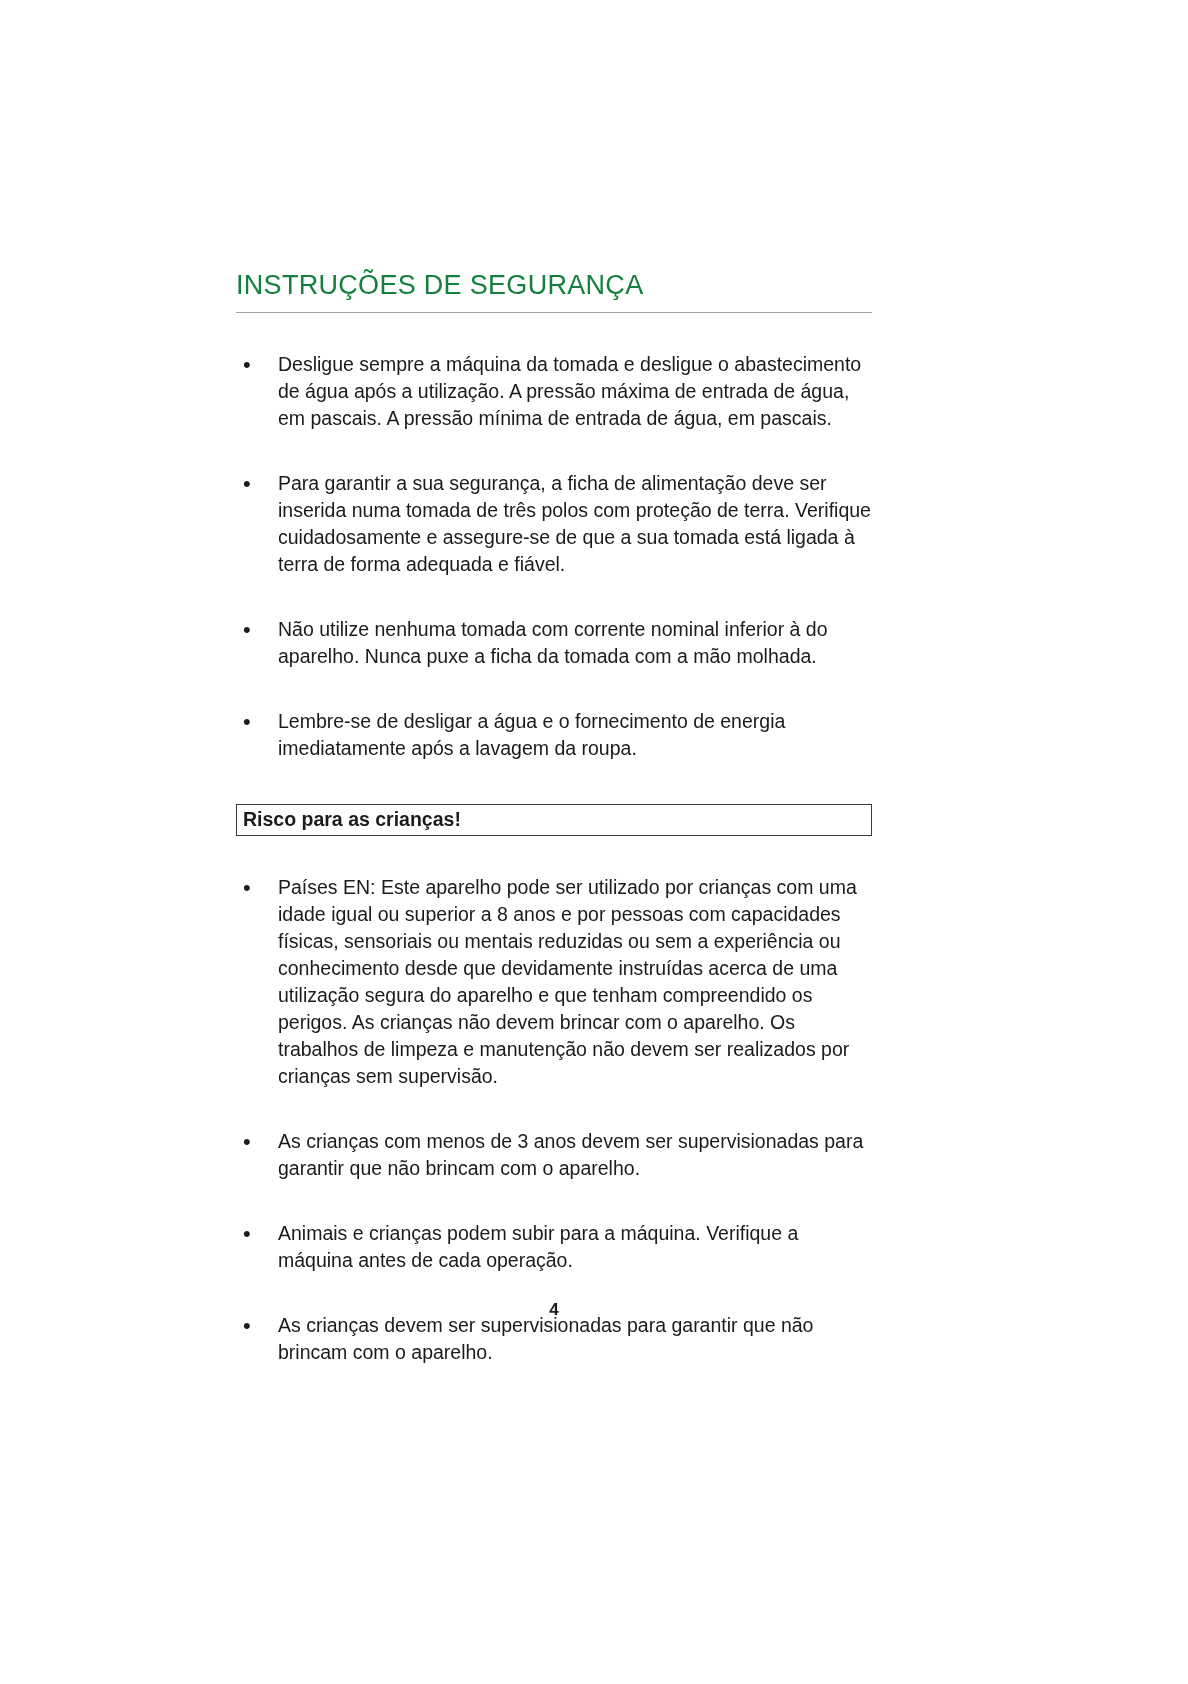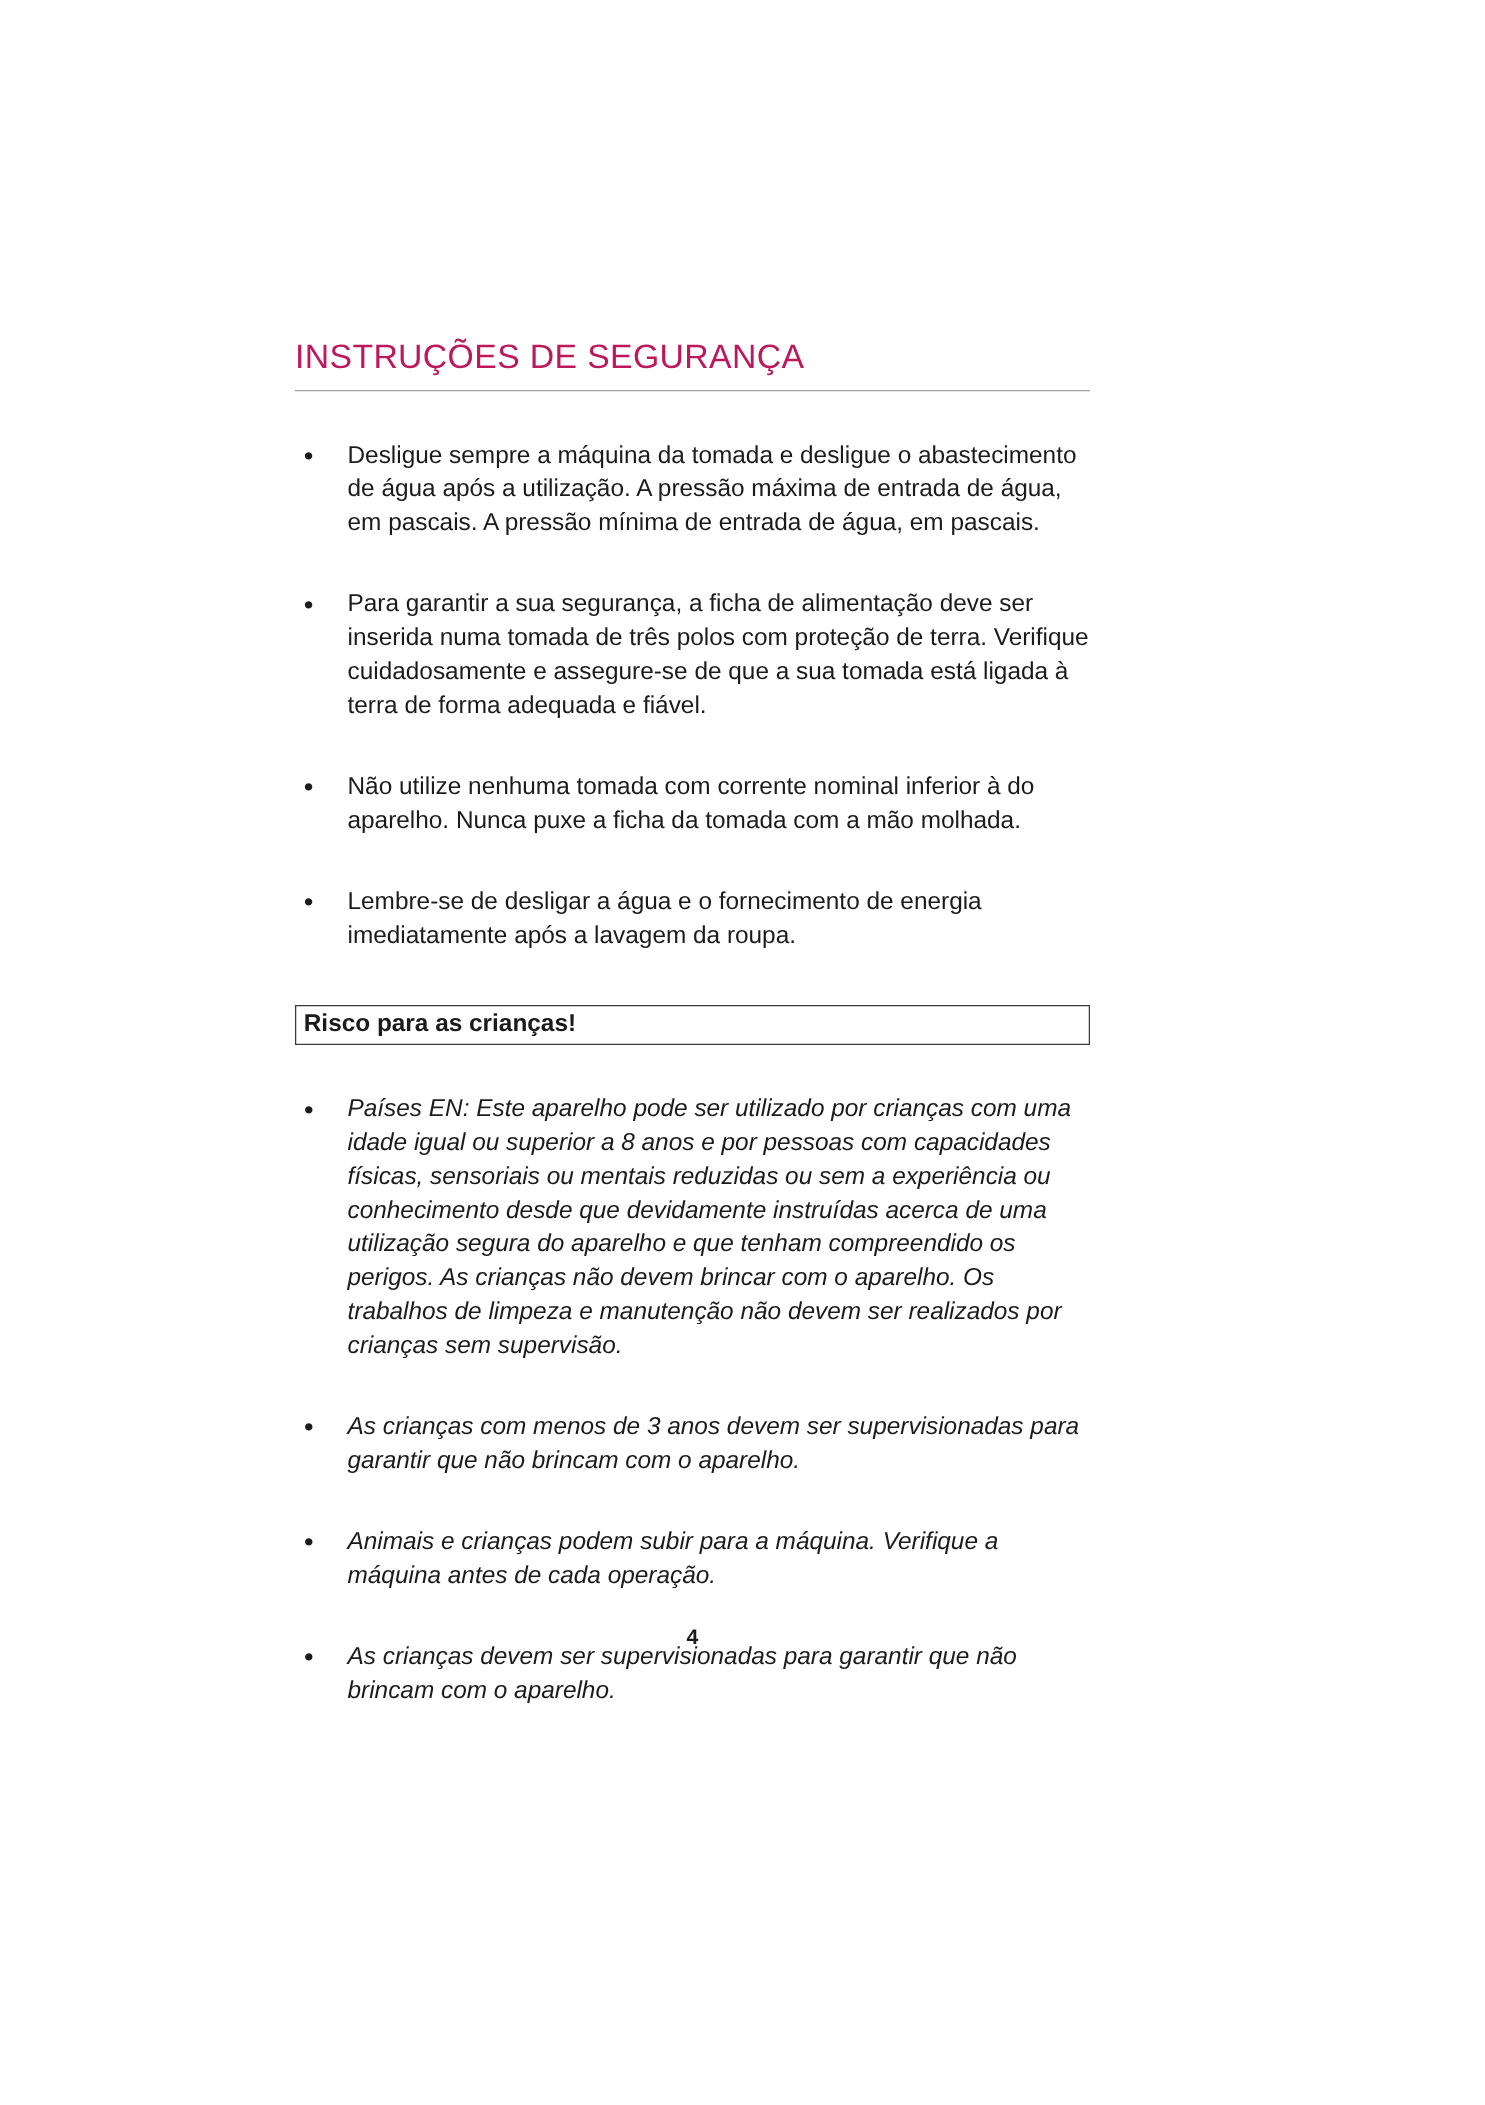--- a/index.html
+++ b/index.html
@@ -34,7 +34,7 @@
     margin: 0;
     padding: 0 0 11px 0;
     border-bottom: 1px solid #a0a0a0;
-    color: #be185d;
+    color: #15803d;
   }
   ul.bullet-list {
     list-style: none;

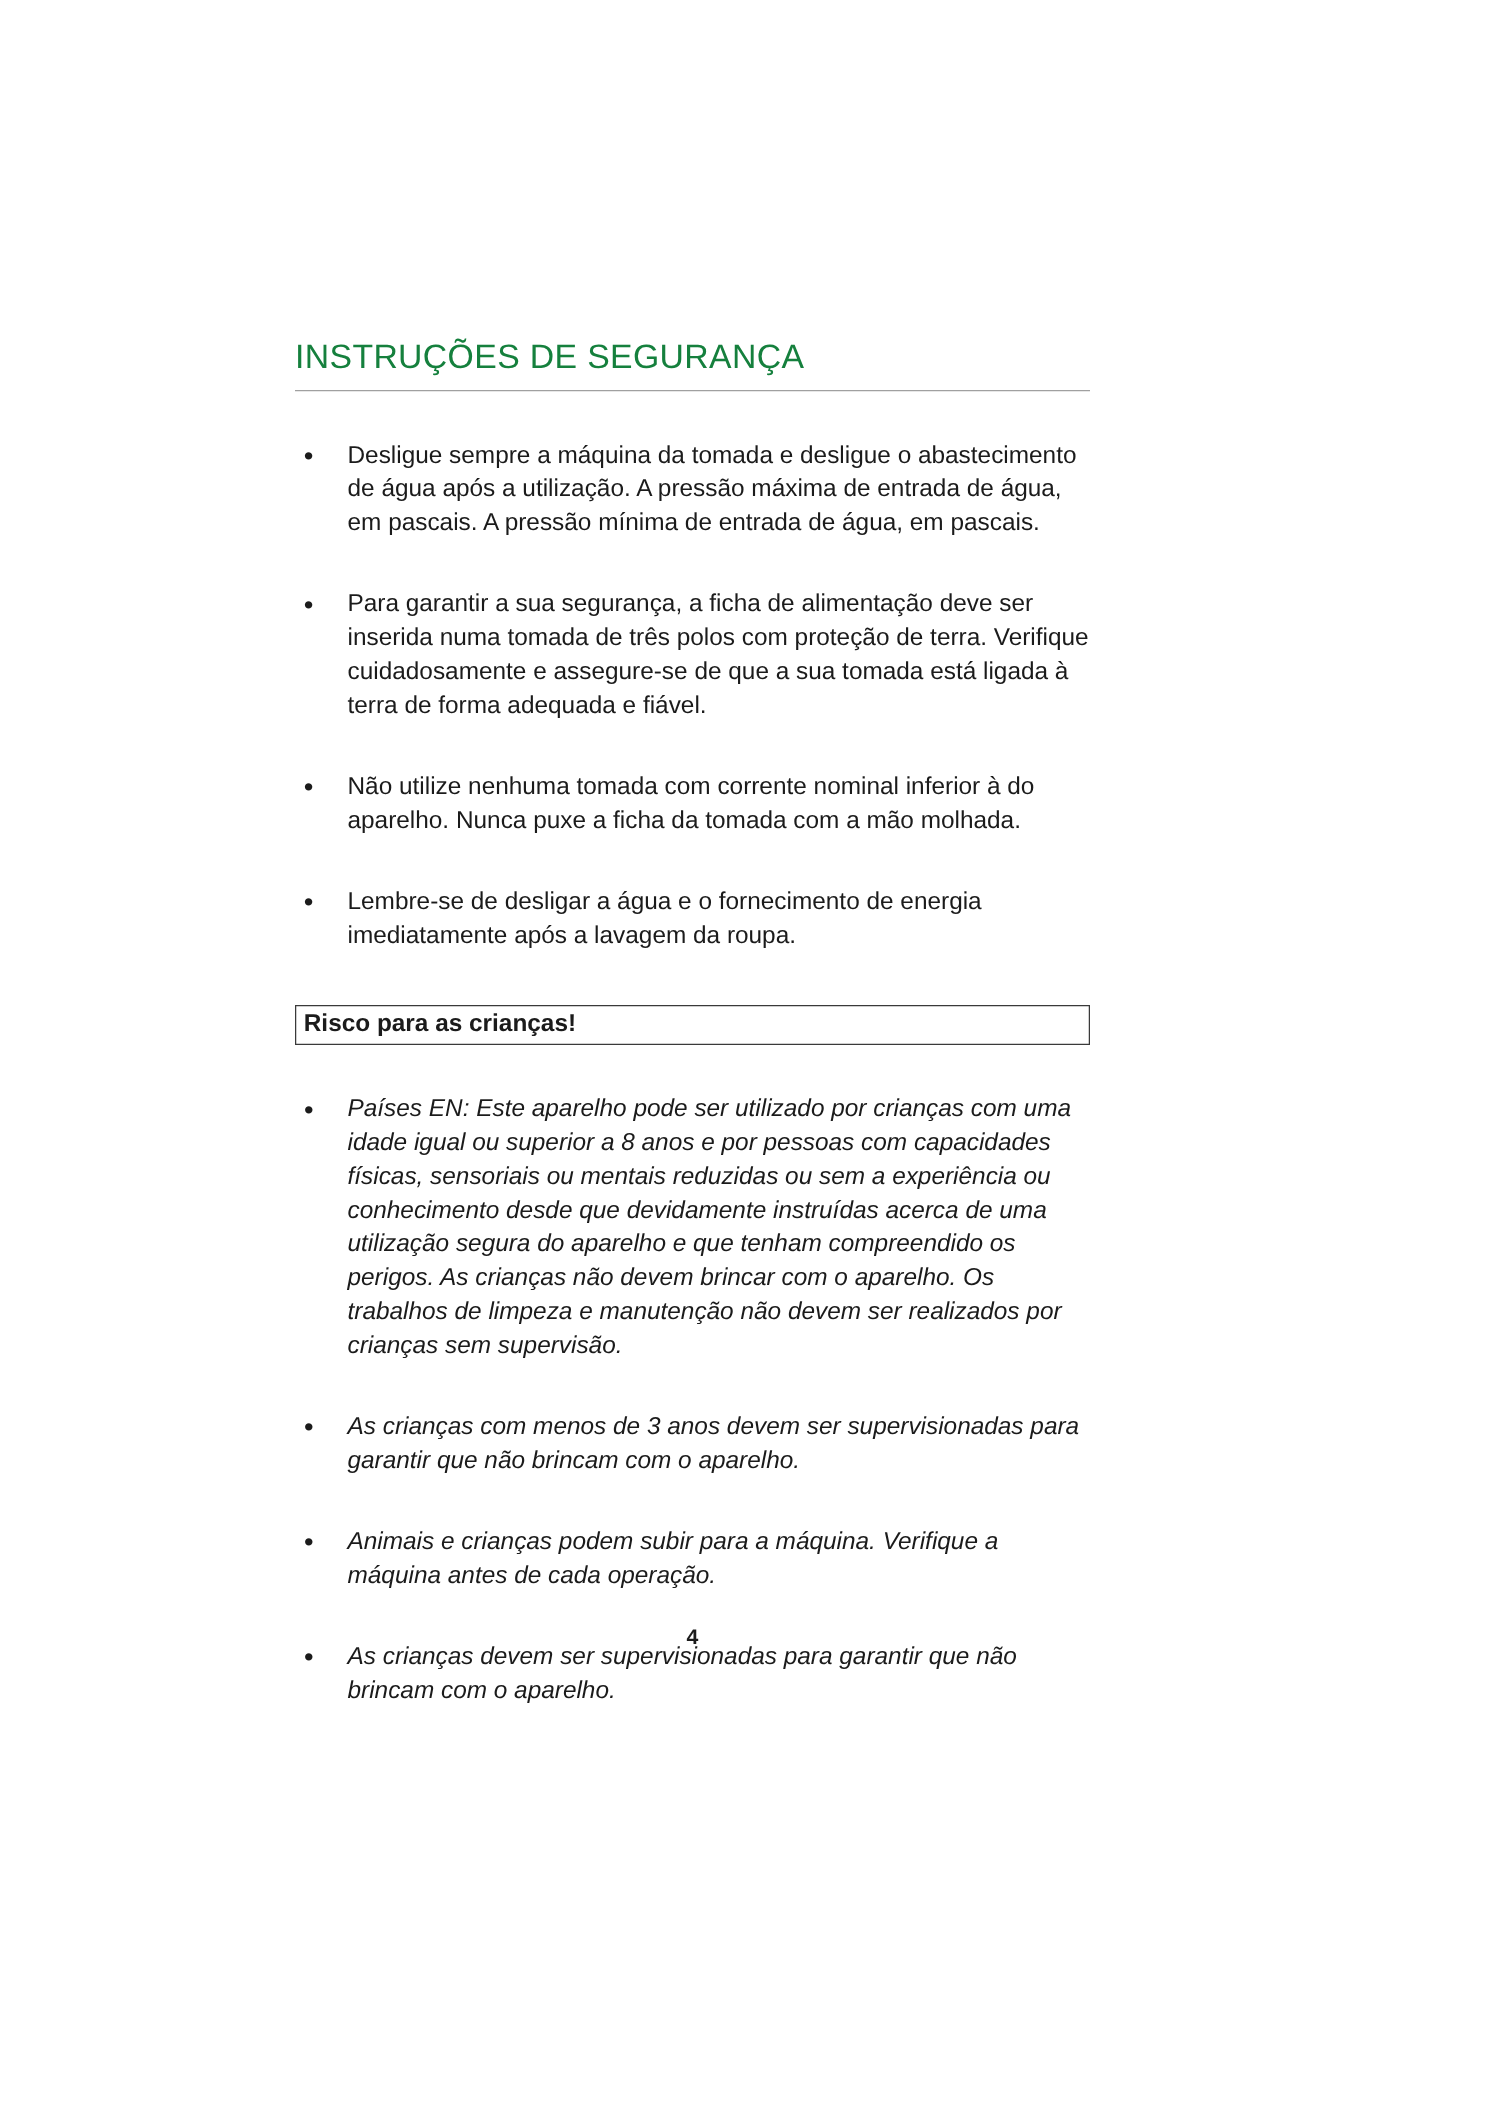--- a/index.html
+++ b/index.html
@@ -48,7 +48,6 @@
   }
   ul.bullet-list.second {
     margin-top: 33px;
-    font-style: italic;
   }
   ul.bullet-list li {
     position: relative;

